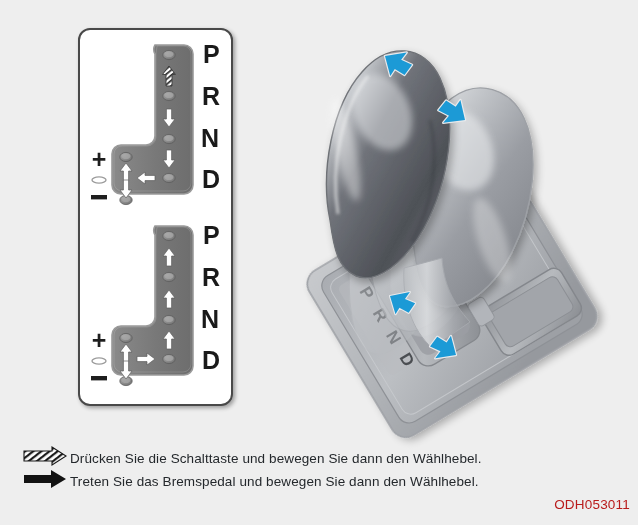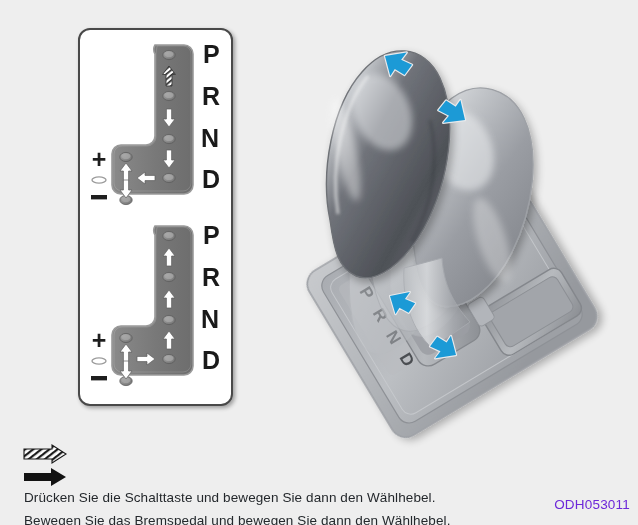--- a/index.html
+++ b/index.html
@@ -35,10 +35,9 @@
   }
   .legend-row {
     display: flex;
-    align-items: flex-start;
+    align-items: flex-end;
     height: 22px;
     margin-bottom: 1px;
-    flex-direction: column;
   }
   .legend-icon {
     width: 46px;

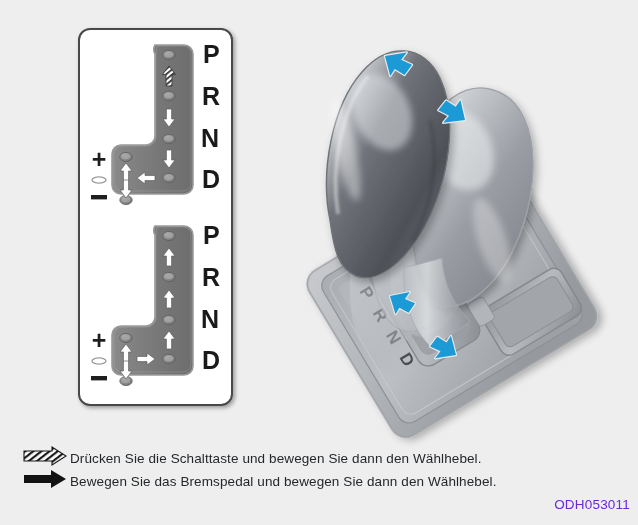--- a/index.html
+++ b/index.html
@@ -367,7 +367,7 @@
           <path d="M2,6 L29,6 L29,1 L44,10 L29,19 L29,14 L2,14 Z" fill="#121212"></path>
         </svg>
       </span>
-      <span class="legend-text">Bewegen Sie das Bremspedal und bewegen Sie dann den Wählhebel.</span>
+      <span class="legend-text">Treten Sie das Bremspedal und bewegen Sie dann den Wählhebel.</span>
     </div>
 
   </div>

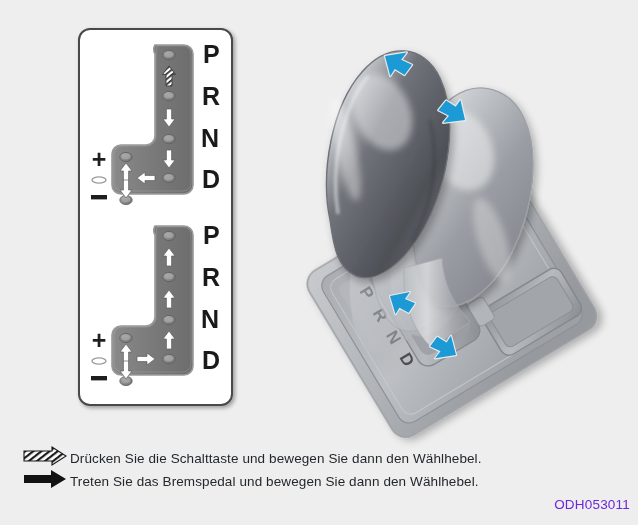--- a/index.html
+++ b/index.html
@@ -58,7 +58,7 @@
     right: 8px;
     top: 497px;
     font-size: 13.5px;
-    color: #6d28d9;
+    color: #b91c1c;
     letter-spacing: 0.2px;
   }
 </style>

